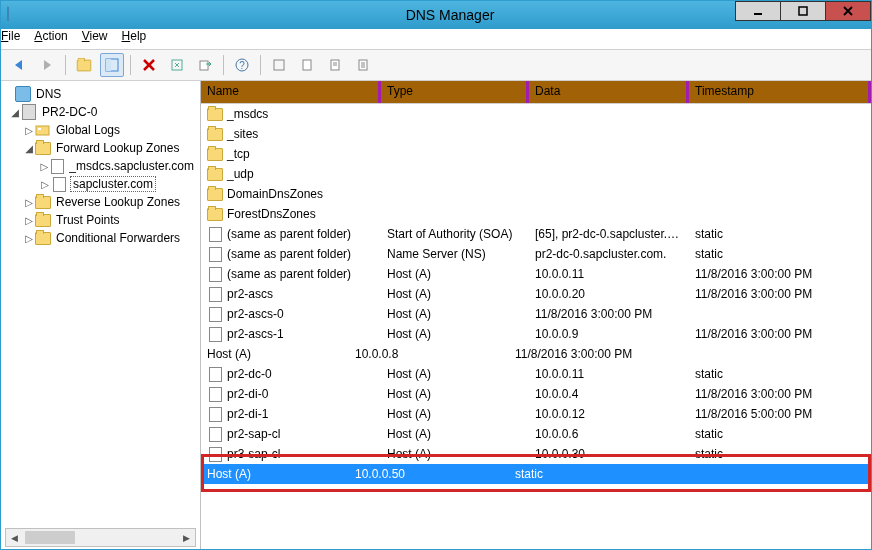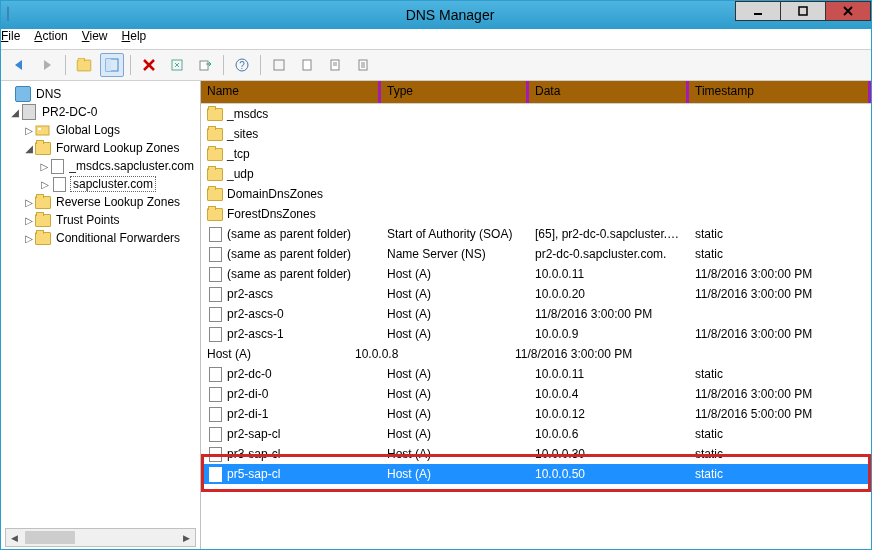--- a/index.html
+++ b/index.html
@@ -436,12 +436,6 @@
             <div class="cell c-ts">static</div>
           </div>
           <div class="row sel">
-            <div class="cell c-name">
-              <span class="ricon">
-                <span class="page-ico"></span>
-              </span>
-              <span>pr5-sap-cl</span>
-            </div>
             <div class="cell c-type">Host (A)</div>
             <div class="cell c-data">10.0.0.50</div>
             <div class="cell c-ts">static</div>

